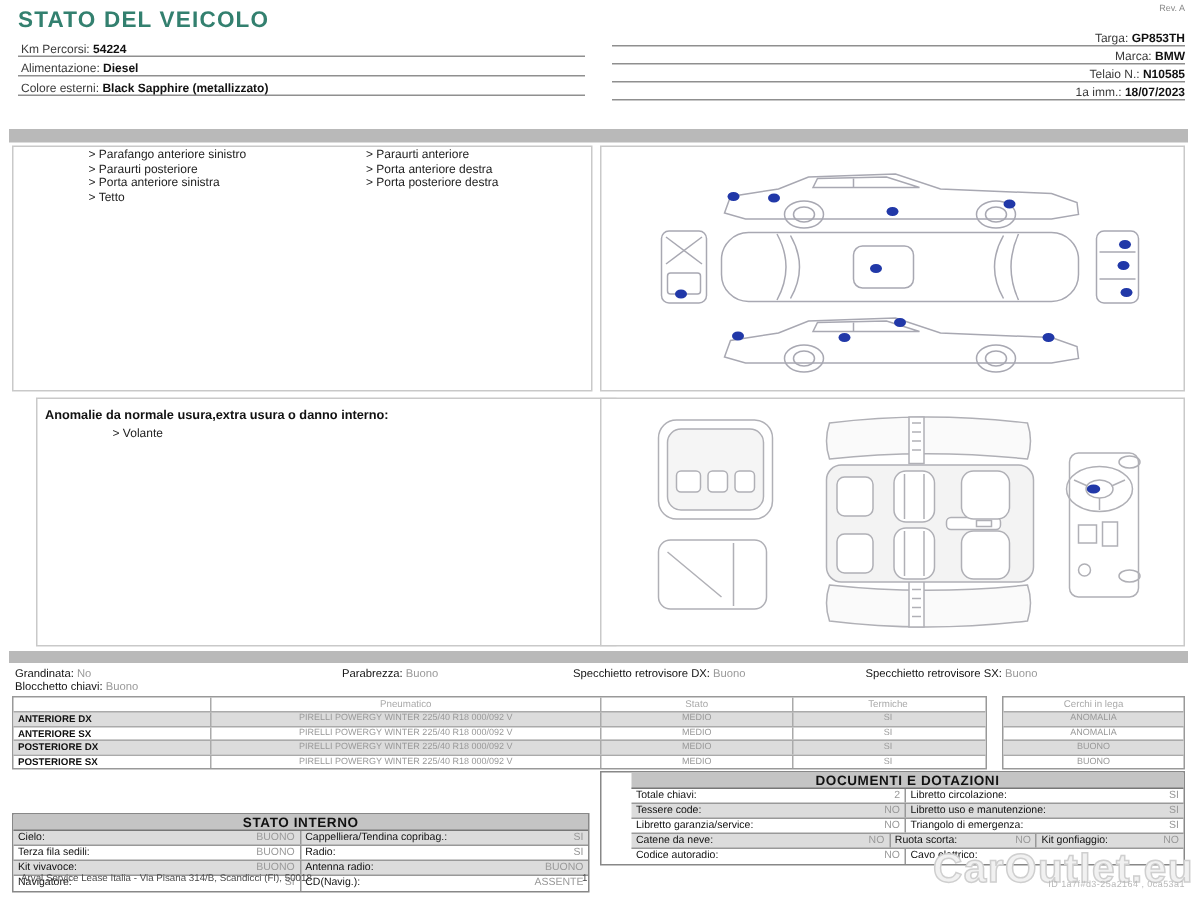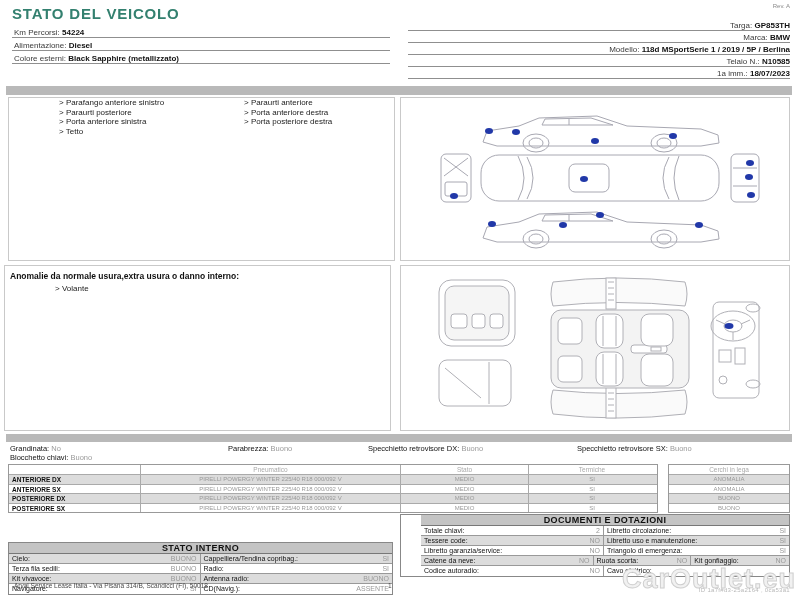--- a/index.html
+++ b/index.html
@@ -90,7 +90,6 @@
 <div class="abs fields-right">
   <div class="fieldrow"><span>Targa:</span> <b>GP853TH</b></div>
   <div class="fieldrow"><span>Marca:</span> <b>BMW</b></div>
-  <div class="fieldrow"><span>Modello:</span> <b>118d MSportSerie 1 / 2019 / 5P / Berlina</b></div>
   <div class="fieldrow"><span>Telaio N.:</span> <b>N10585</b></div>
   <div class="fieldrow"><span>1a imm.:</span> <b>18/07/2023</b></div>
 </div>

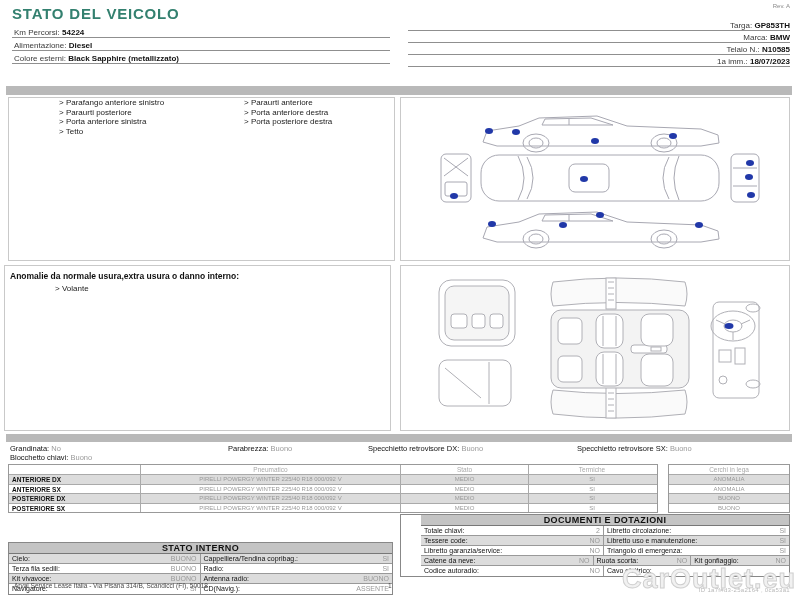--- a/index.html
+++ b/index.html
@@ -22,7 +22,7 @@
   .panel { position:absolute; border:1px solid #c9c9c9; background:#fff; }
   .ext-left  { left:8px;   top:97px;  width:387px; height:164px; }
   .ext-right { left:400px; top:97px;  width:390px; height:164px; }
-  .int-left  { left:4px;   top:265px; width:387px; height:166px; }
+  .int-left  { left:24px;   top:265px; width:387px; height:166px; }
   .int-right { left:400px; top:265px; width:390px; height:166px; }
 
   .anom-heading { font-size:8.5px; font-weight:bold; color:#111; padding:5px 0 3px 5px; }

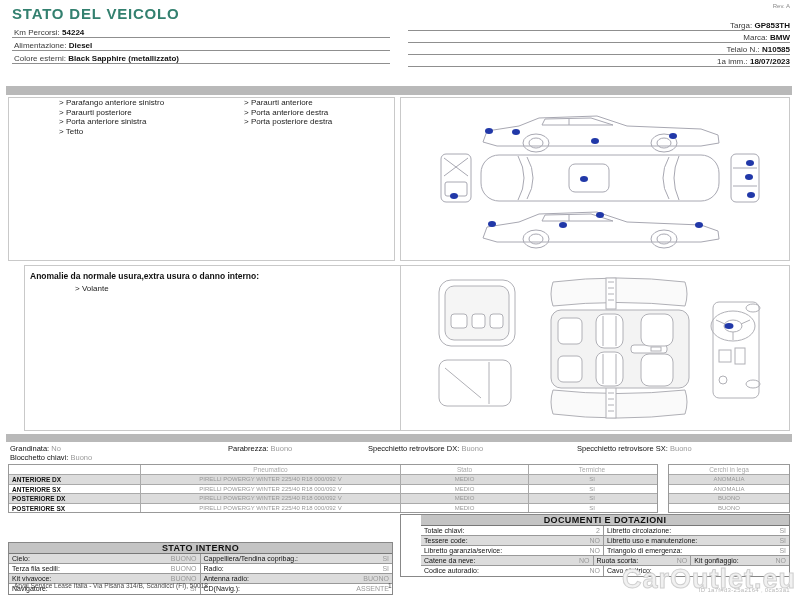--- a/index.html
+++ b/index.html
@@ -236,7 +236,7 @@
 
 <div class="cond" style="left:10px; top:444px;"><span>Grandinata:</span> <span class="val">No</span></div>
 <div class="cond" style="left:228px; top:444px;"><span>Parabrezza:</span> <span class="val">Buono</span></div>
-<div class="cond" style="left:368px; top:444px;"><span>Specchietto retrovisore DX:</span> <span class="val">Buono</span></div>
+<div class="cond" style="left:382px; top:444px;"><span>Specchietto retrovisore DX:</span> <span class="val">Buono</span></div>
 <div class="cond" style="left:577px; top:444px;"><span>Specchietto retrovisore SX:</span> <span class="val">Buono</span></div>
 <div class="cond" style="left:10px; top:453px;"><span>Blocchetto chiavi:</span> <span class="val">Buono</span></div>
 

